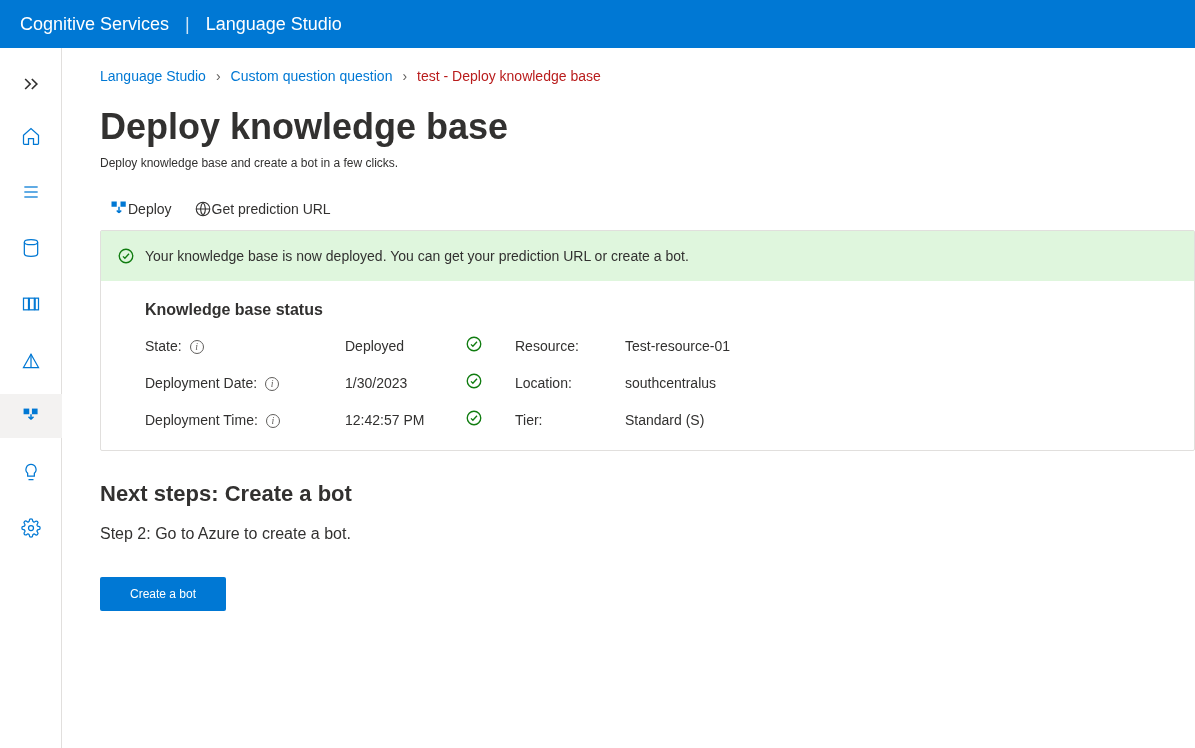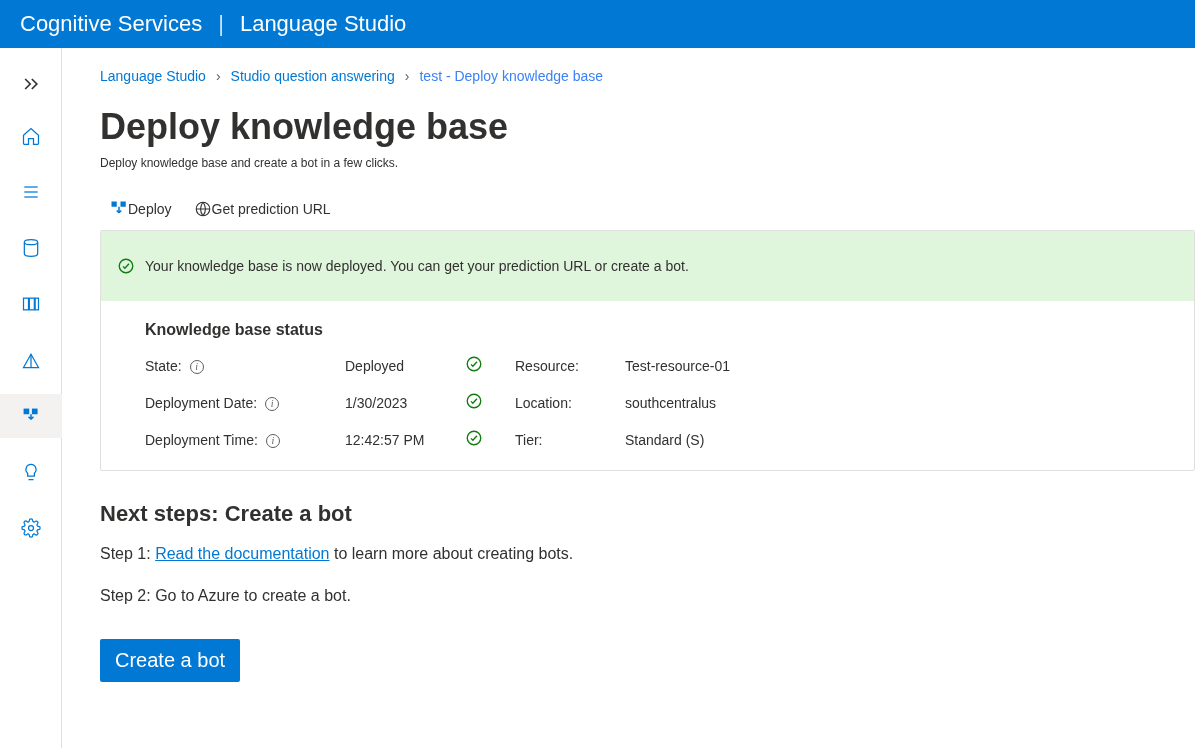--- a/index.html
+++ b/index.html
@@ -16,7 +16,7 @@
     display: flex;
     align-items: center;
     padding: 0 20px;
-    font-size: 22px;
+    font-size: 18px;
   }
   .top-bar .brand { font-weight: 400; }
   .top-bar .sep { margin: 0 16px; opacity: 0.8; }

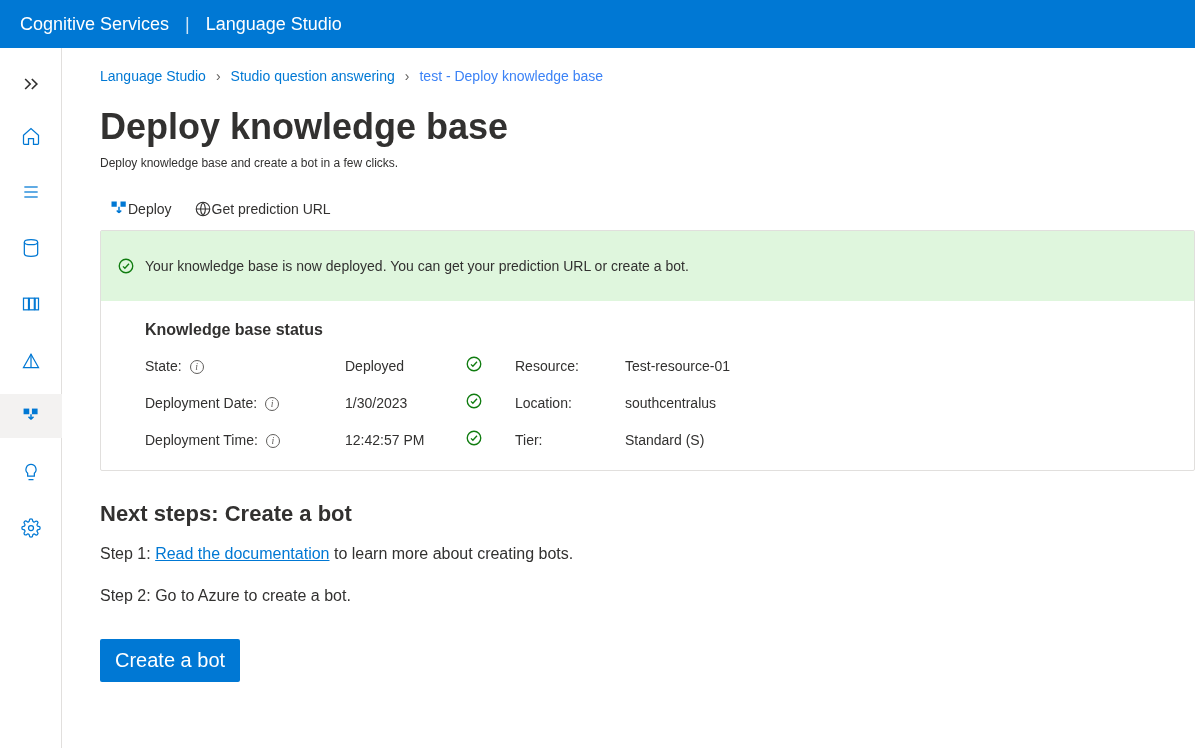--- a/index.html
+++ b/index.html
@@ -196,7 +196,7 @@
     <div class="breadcrumb">
       <a>Language Studio</a>
       <span class="chev">›</span>
-      <a>Studio question answering</a>
+      <a>Custom question question</a>
       <span class="chev">›</span>
       <span class="current">test - Deploy knowledge base</span>
     </div>

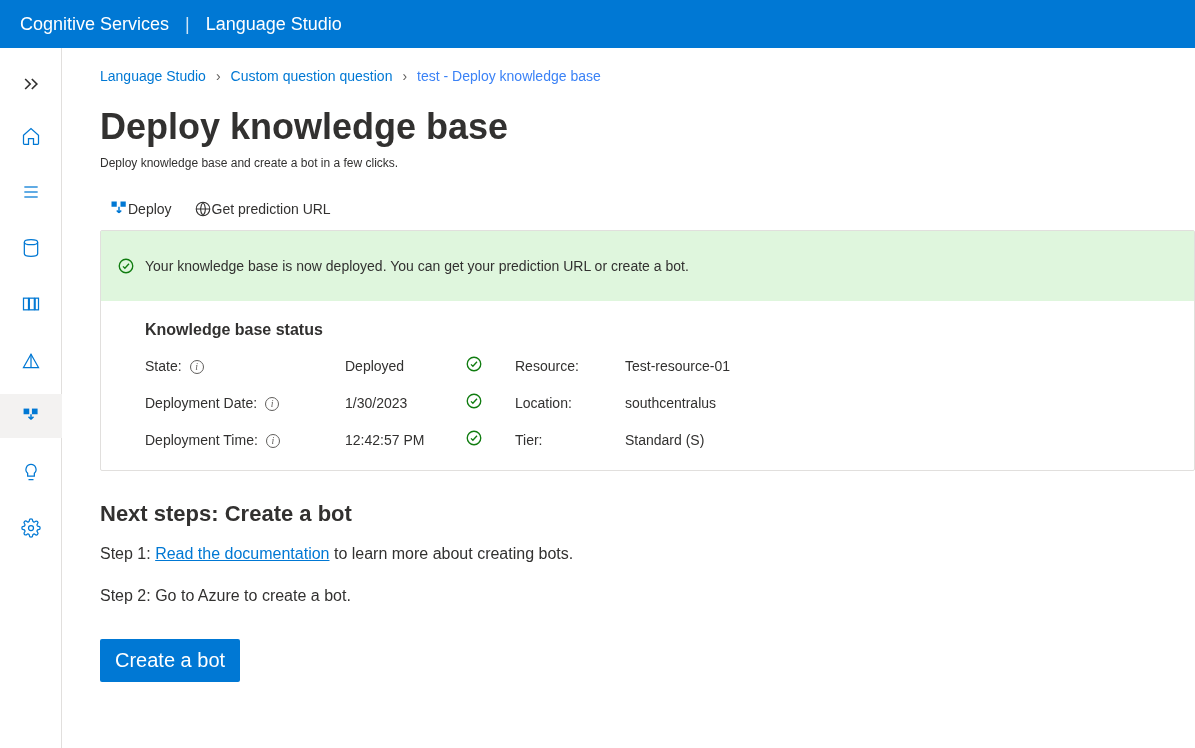--- a/index.html
+++ b/index.html
@@ -56,7 +56,7 @@
   }
   .breadcrumb a { color: #0078d4; text-decoration: none; cursor: pointer; }
   .breadcrumb .chev { color: #605e5c; }
-  .breadcrumb .current { color: #3b82f6; text-align: right; }
+  .breadcrumb .current { color: #b91c1c; text-align: right; }
   h1.page-title {
     font-size: 36px;
     font-weight: 600;

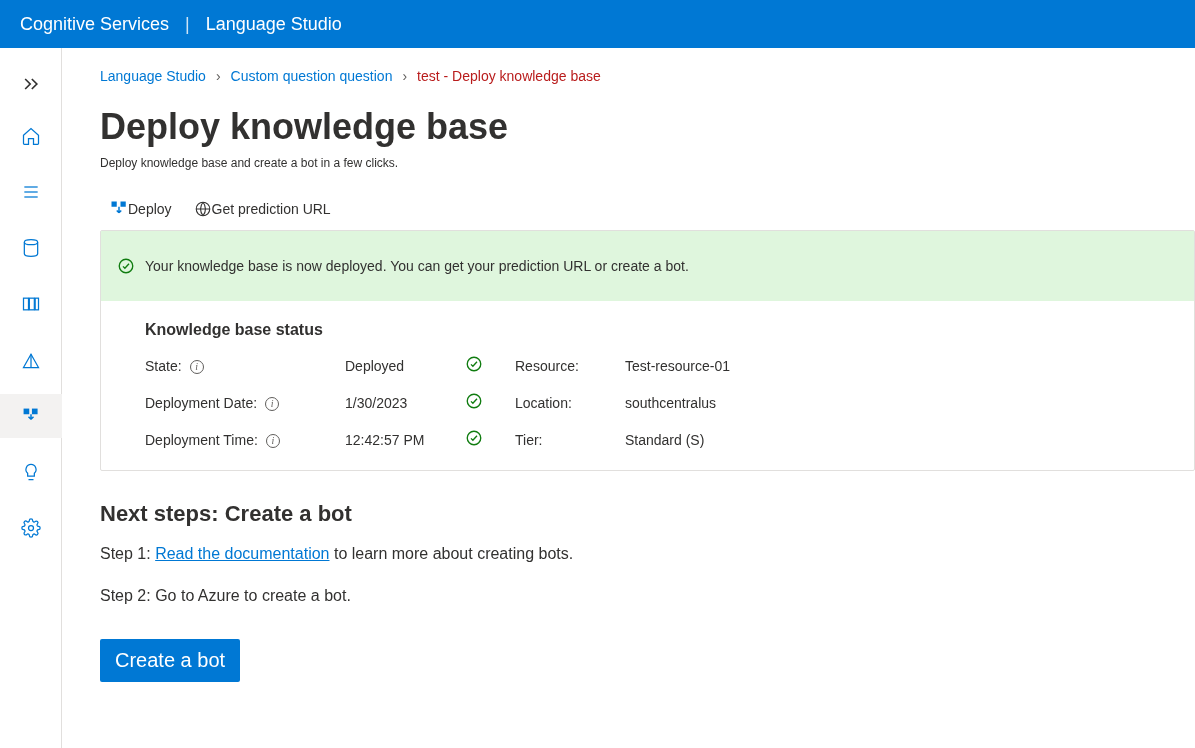--- a/index.html
+++ b/index.html
@@ -88,7 +88,7 @@
   }
   .banner {
     background: #dff6dd;
-    padding: 26px 16px;
+    padding: 16px 16px;
     display: flex;
     align-items: center;
     gap: 10px;

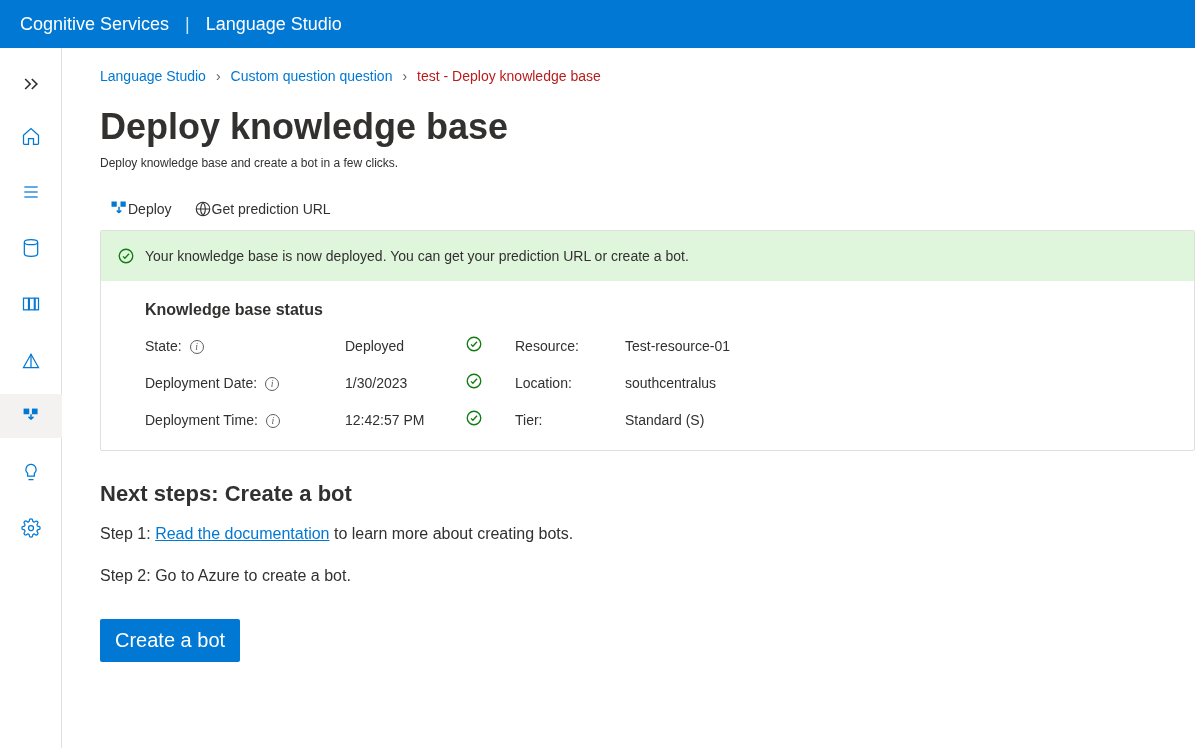--- a/index.html
+++ b/index.html
@@ -273,9 +273,6 @@
     </div>
 
     <div class="next-heading">Next steps: Create a bot</div>
-    <div class="step-row">
-      <span>Step 1: </span><a>Read the documentation</a><span> to learn more about creating bots.</span>
-    </div>
     <div class="step-row">Step 2: Go to Azure to create a bot.</div>
 
     <button class="primary-btn">Create a bot</button>

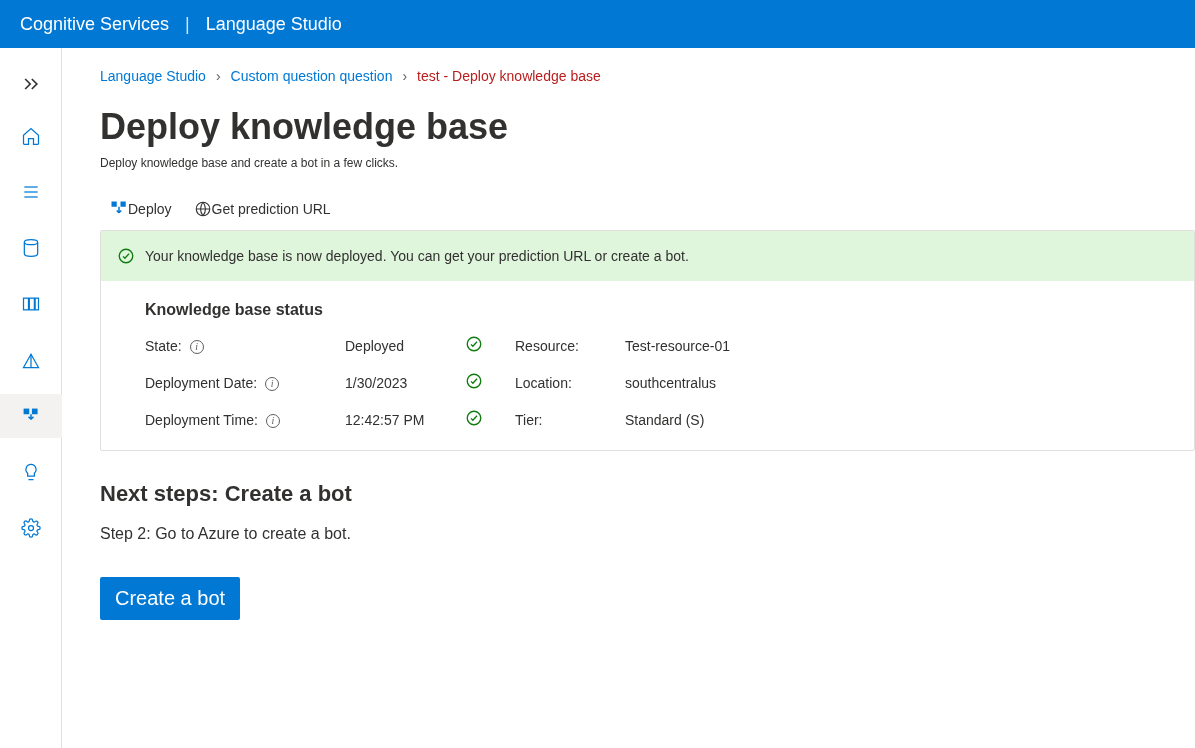--- a/index.html
+++ b/index.html
@@ -118,8 +118,8 @@
     background: #0078d4;
     color: #ffffff;
     border: none;
-    padding: 10px 15px;
-    font-size: 20px;
+    padding: 10px 30px;
+    font-size: 12px;
     cursor: pointer;
     border-radius: 2px;
     margin-top: 10px;

